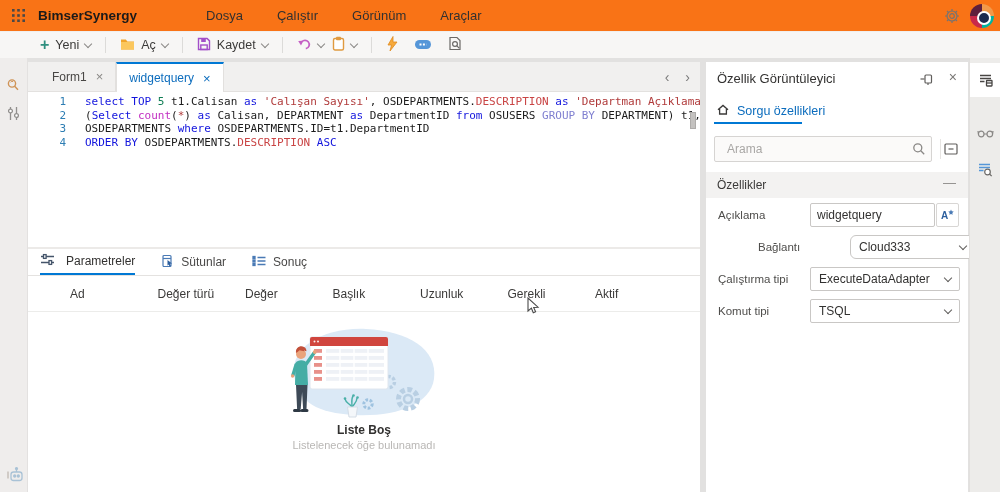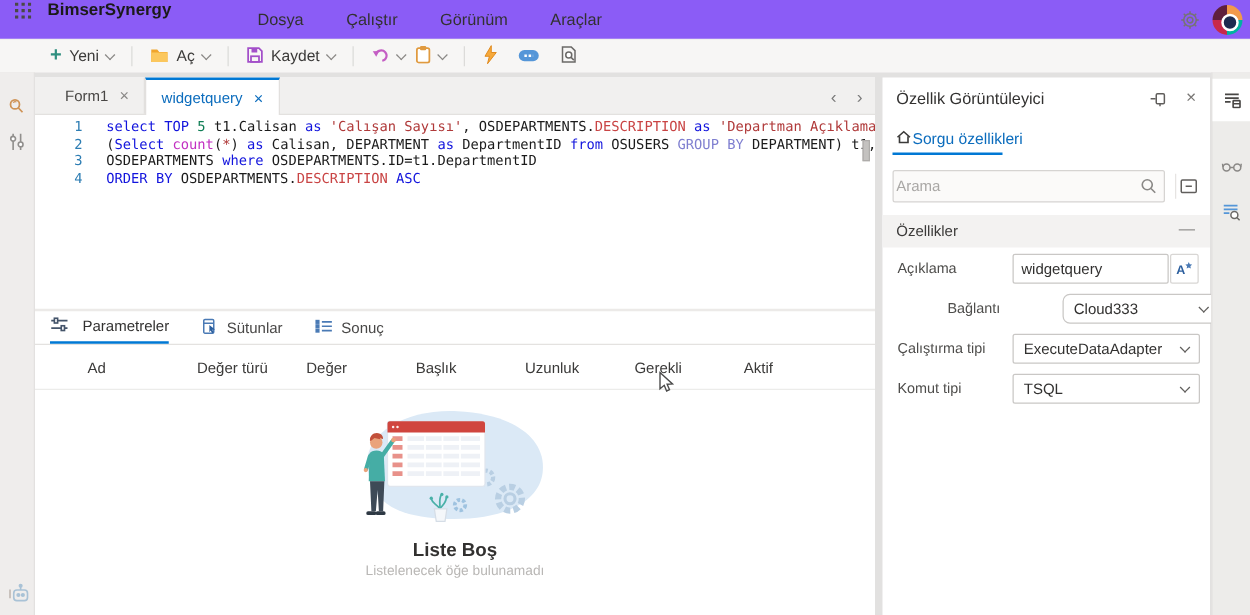--- a/index.html
+++ b/index.html
@@ -7,7 +7,7 @@
   body { position:relative; font-family:"Liberation Sans",sans-serif; background:#e2e1e0; overflow:hidden; color:#323130; }
 
   
-  .menubar { position:absolute; left:0; top:0; width:1000px; height:32px; background:#8b5cf6; border-bottom:1px solid #f0efee; display:flex; }
+  .menubar { position:absolute; left:0; top:0; width:1000px; height:32px; background:#f97316; border-bottom:1px solid #f0efee; display:flex; align-items:center; }
   .waffle { margin-left:10px; width:16px; height:16px; display:flex; align-items:center; justify-content:center; cursor:pointer; }
   .apptitle { margin-left:12px; font-size:13.5px; font-weight:bold; color:#1b1a19; }
   .menus { display:flex; margin-left:52px; }

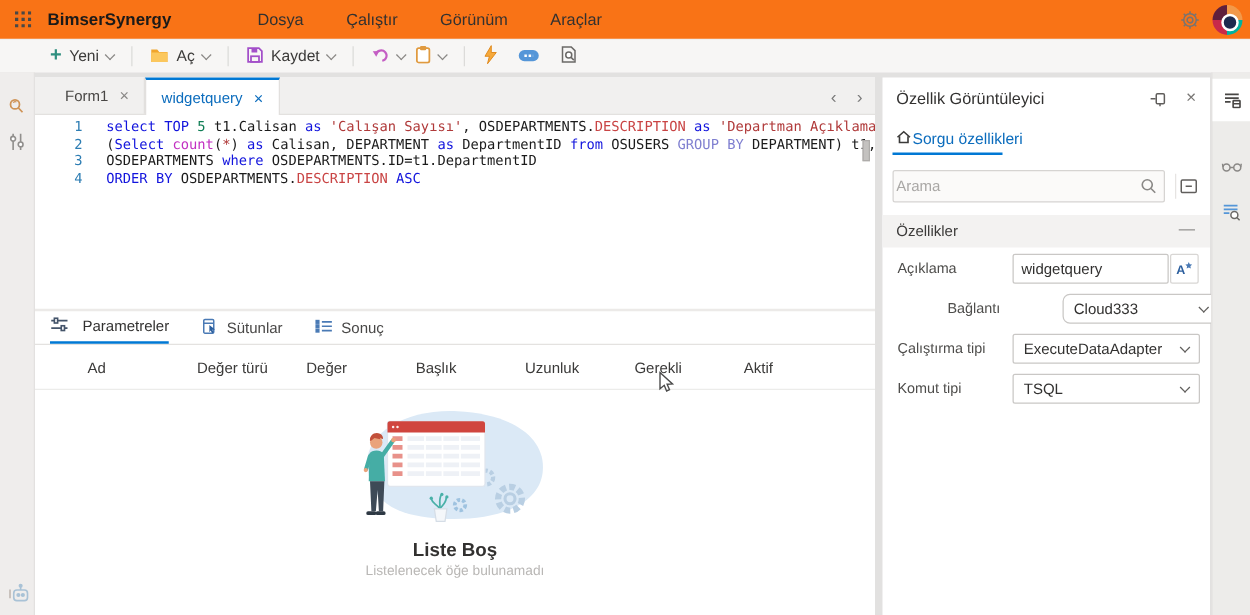--- a/index.html
+++ b/index.html
@@ -68,7 +68,7 @@
   .props-title { position:absolute; left:11px; top:9px; font-size:13px; color:#323130; }
   .pin-btn { position:absolute; right:34px; top:9px; width:15px; height:15px; cursor:pointer; }
   .close-btn { position:absolute; right:11px; top:7px; font-size:14px; color:#797775; cursor:pointer; }
-  .ptab { position:absolute; left:10px; top:41px; display:flex; align-items:center; font-size:12.5px; color:#0b6cbd; cursor:pointer; }
+  .ptab { position:absolute; left:10px; top:41px; display:flex; align-items:center; gap:7px; font-size:12.5px; color:#0b6cbd; cursor:pointer; }
   .ptab-underline { position:absolute; left:8px; top:60px; width:88px; height:2px; background:#0078d4; }
   .searchwrap { position:absolute; left:8px; top:74px; width:218px; height:26px; }
   .searchwrap input { width:100%; height:100%; border:1px solid #d6d4d2; border-radius:2px; background:#fbfaf9; padding:0 26px 0 2px; font-size:12px; color:#0f766e; font-family:"Liberation Sans",sans-serif; outline:none; }

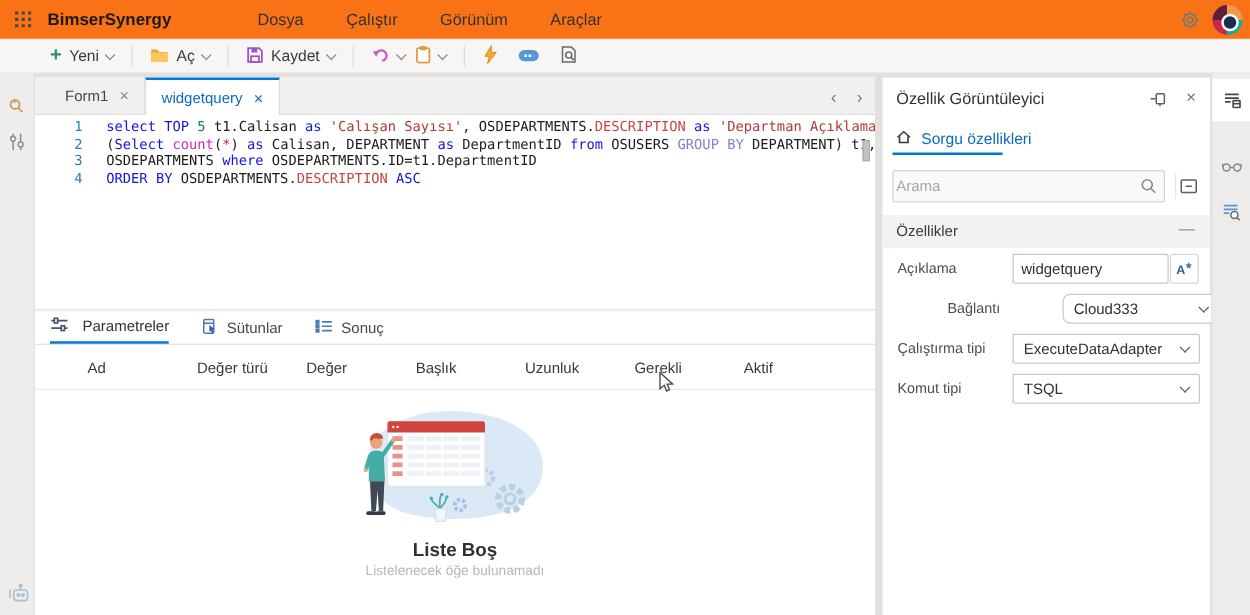--- a/index.html
+++ b/index.html
@@ -71,7 +71,7 @@
   .ptab { position:absolute; left:10px; top:41px; display:flex; align-items:center; gap:7px; font-size:12.5px; color:#0b6cbd; cursor:pointer; }
   .ptab-underline { position:absolute; left:8px; top:60px; width:88px; height:2px; background:#0078d4; }
   .searchwrap { position:absolute; left:8px; top:74px; width:218px; height:26px; }
-  .searchwrap input { width:100%; height:100%; border:1px solid #d6d4d2; border-radius:2px; background:#fbfaf9; padding:0 26px 0 2px; font-size:12px; color:#0f766e; font-family:"Liberation Sans",sans-serif; outline:none; }
+  .searchwrap input { width:100%; height:100%; border:1px solid #d6d4d2; border-radius:2px; background:#fbfaf9; padding:0 26px 0 12px; font-size:12px; color:#0f766e; font-family:"Liberation Sans",sans-serif; outline:none; }
   .searchwrap input::placeholder { color:#a9a7a5; }
   .searchwrap .mag { position:absolute; right:6px; top:6px; }
   .search-sep { position:absolute; left:234px; top:77px; width:1px; height:20px; background:#e6e4e2; }

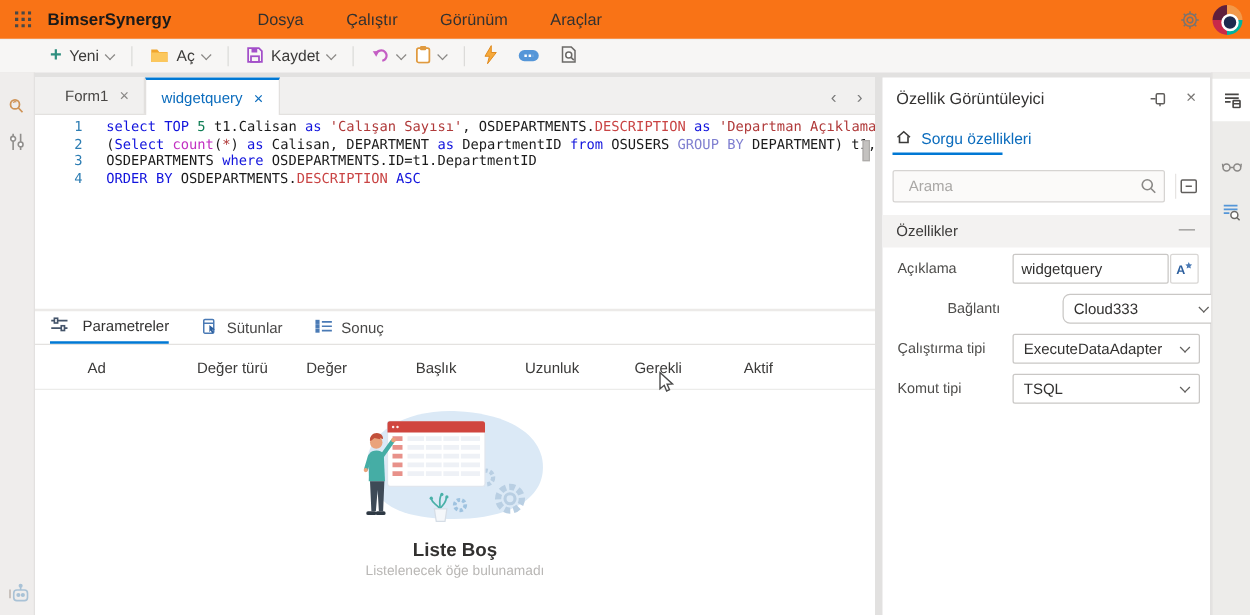--- a/index.html
+++ b/index.html
@@ -60,7 +60,7 @@
   .pth { width:87.5px; font-size:12px; font-weight:500; color:#3b3a39; flex:none; }
   .empty { position:absolute; left:0; top:74px; width:100%; text-align:center; }
   .empty svg { display:block; margin:0 auto; }
-  .empty-title { margin-top:9px; font-size:15px; font-weight:bold; color:#323130; }
+  .empty-title { margin-top:0; font-size:12px; font-weight:bold; color:#323130; }
   .empty-sub { margin-top:2px; font-size:11px; color:#b9b7b5; }
 
   

